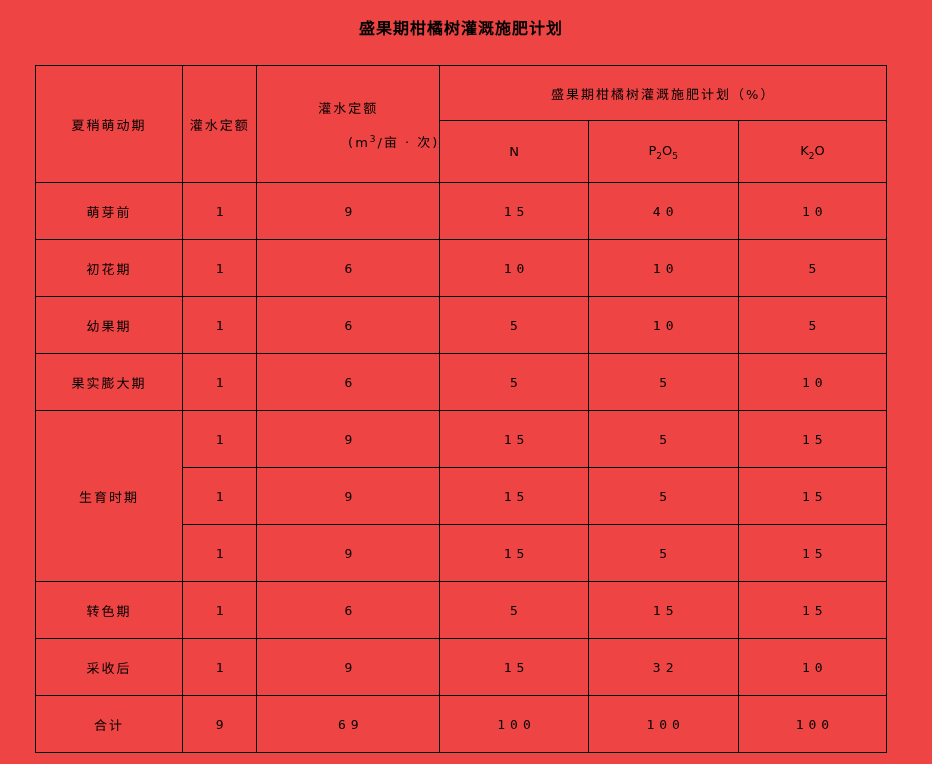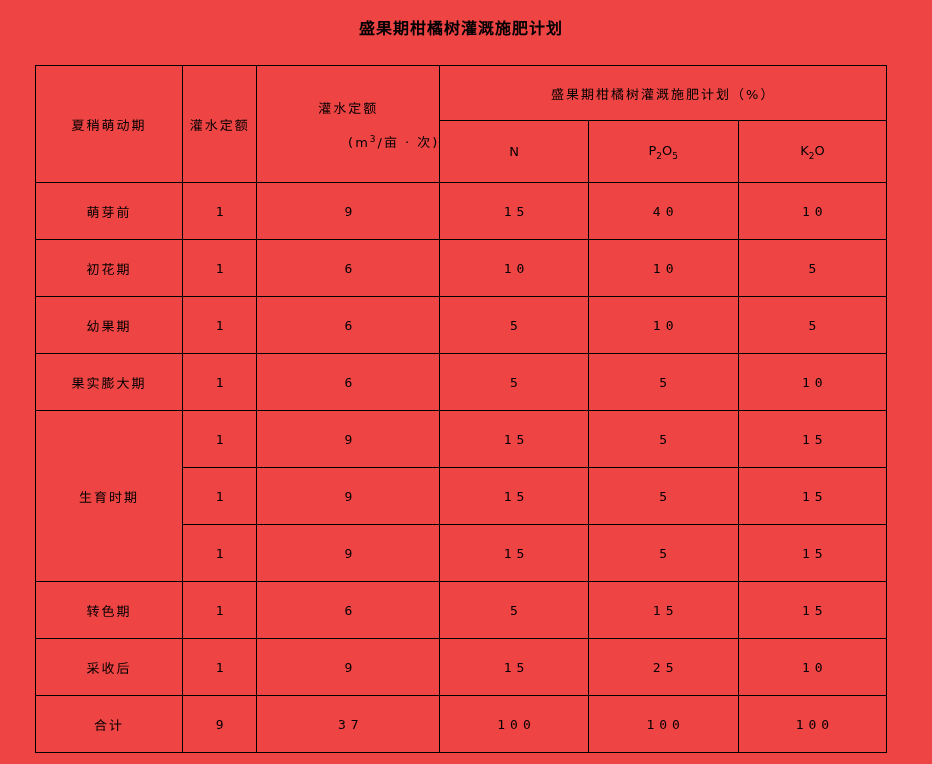--- a/index.html
+++ b/index.html
@@ -171,7 +171,7 @@
       <td class="num">1</td>
       <td class="num">9</td>
       <td class="num">15</td>
-      <td class="num">25</td>
+      <td class="num">32</td>
       <td class="num">10</td>
     </tr>
 

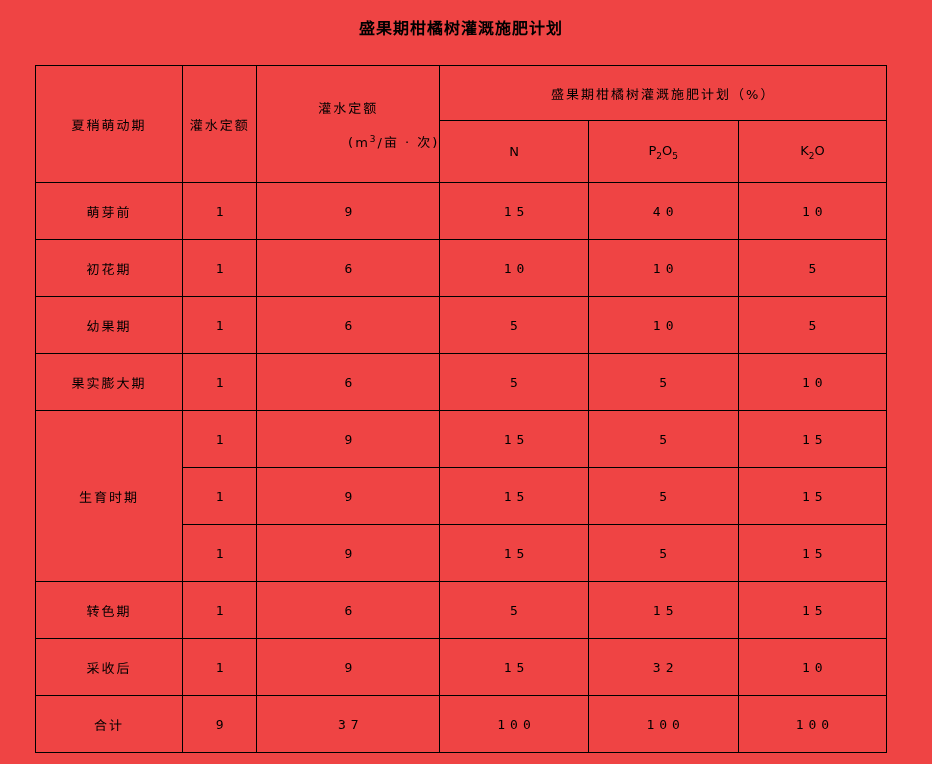--- a/index.html
+++ b/index.html
@@ -178,7 +178,7 @@
     <tr class="dr">
       <td class="zh">合计</td>
       <td class="num">9</td>
-      <td class="num">37</td>
+      <td class="num">69</td>
       <td class="num">100</td>
       <td class="num">100</td>
       <td class="num">100</td>

